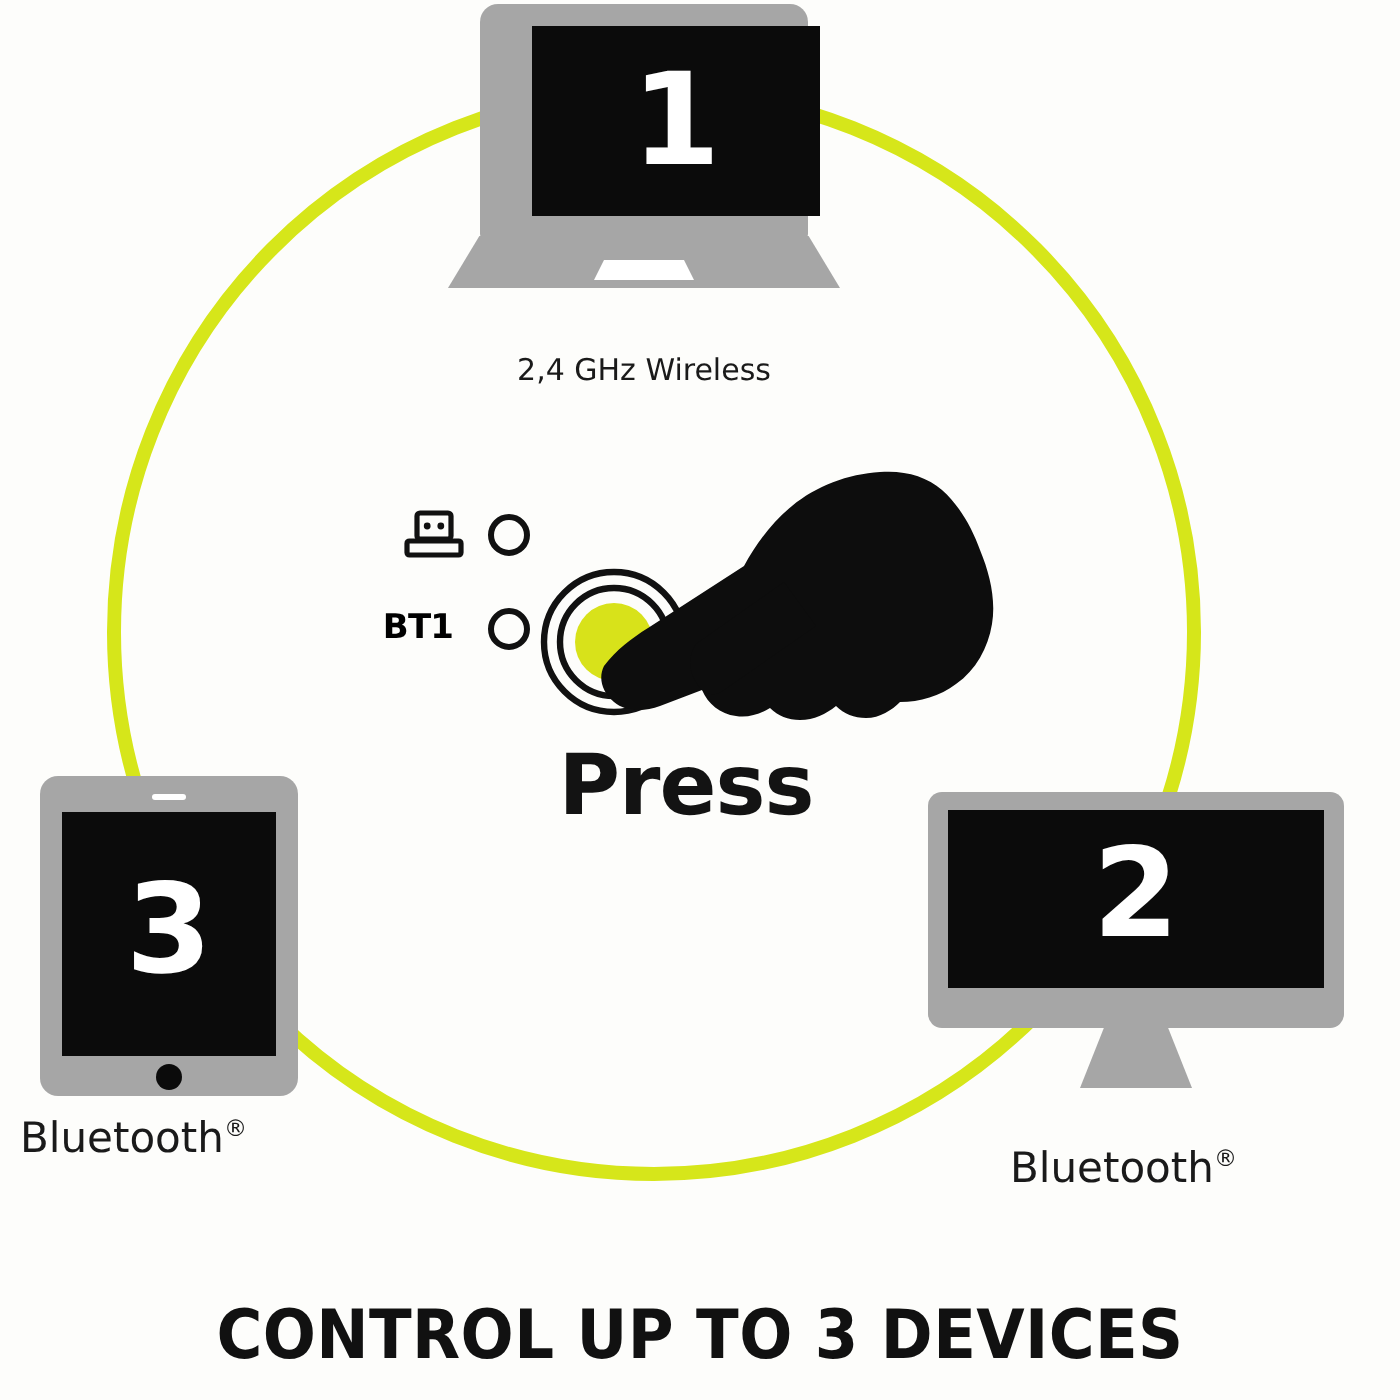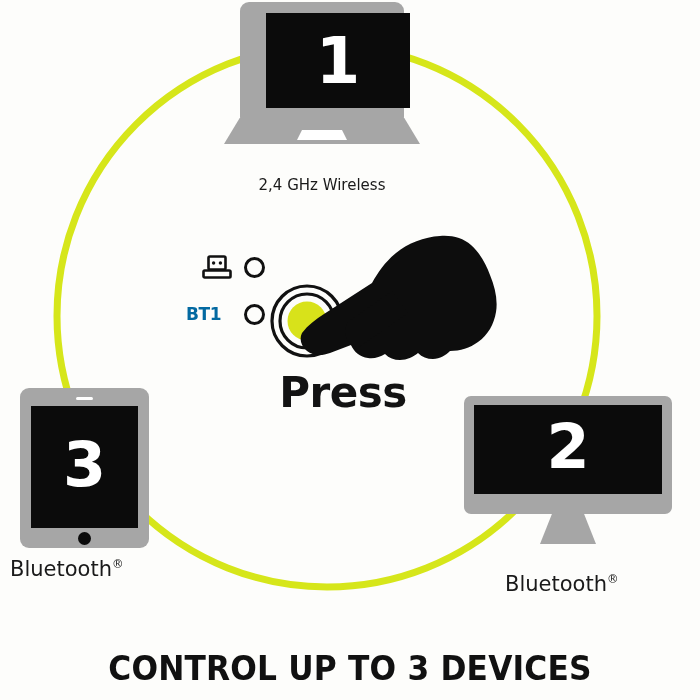--- a/index.html
+++ b/index.html
@@ -157,10 +157,10 @@
   }
   .led-label {
     width: 46px;
-    text-align: left;
+    text-align: center;
     font-size: 17px;
     font-weight: bold;
-    color: #0369a1;
+    color: #000000;
     font-family: "DejaVu Sans", sans-serif;
     letter-spacing: -0.4px;
   }

